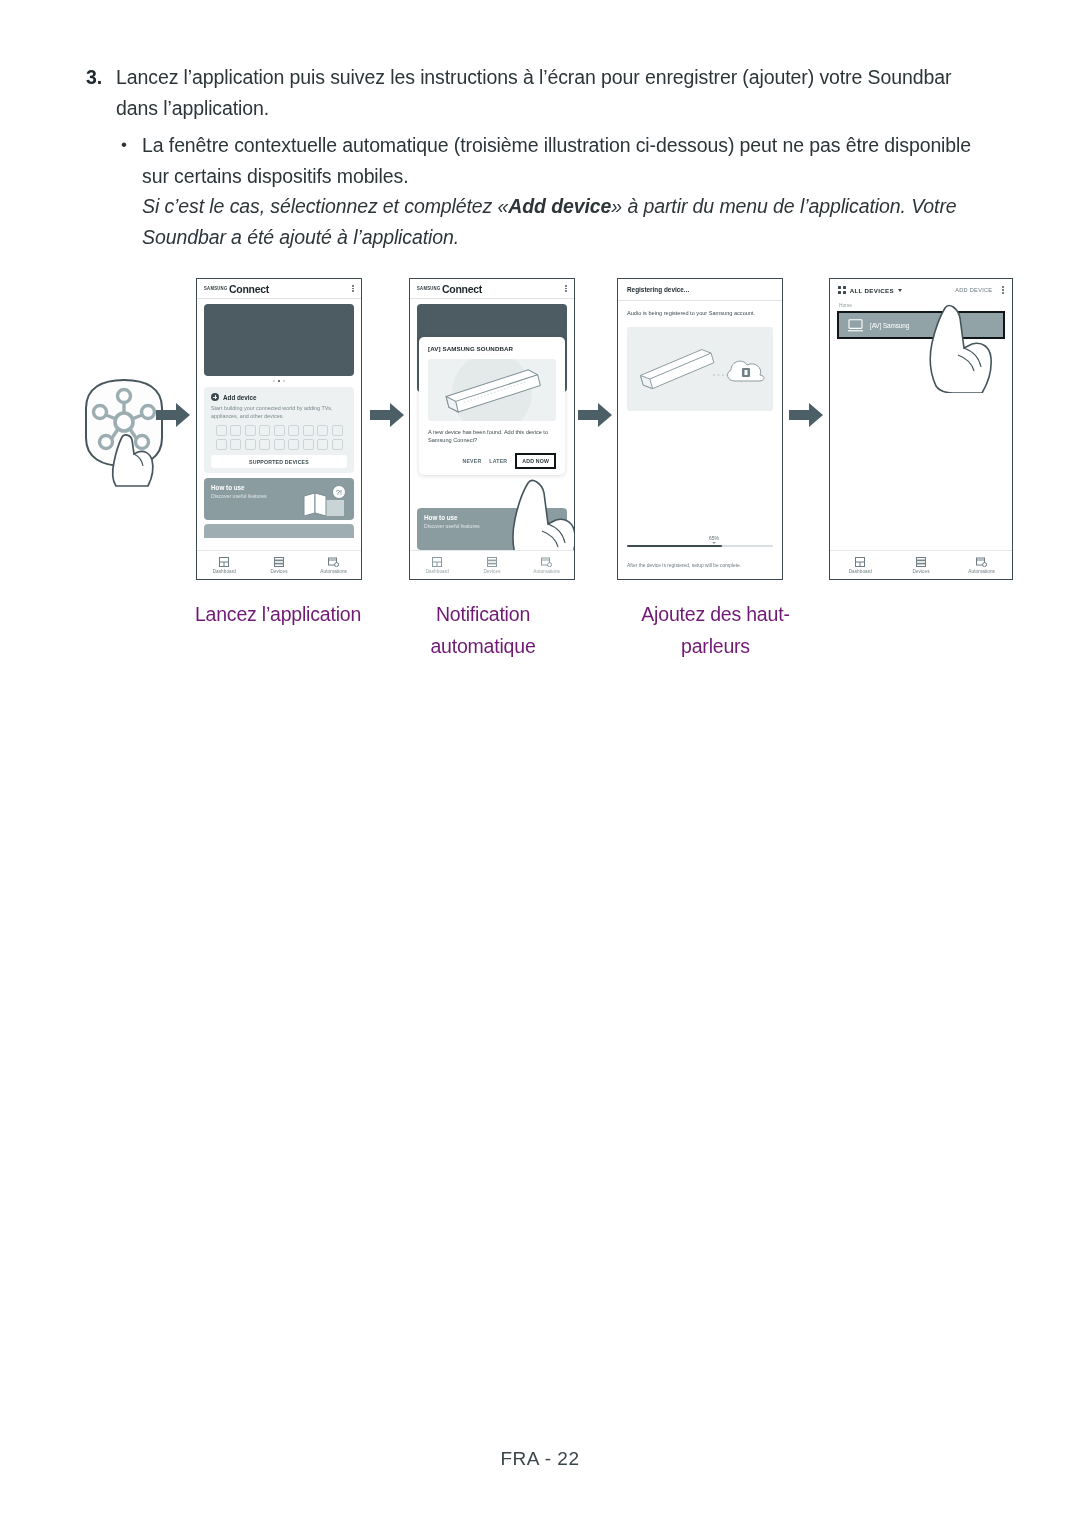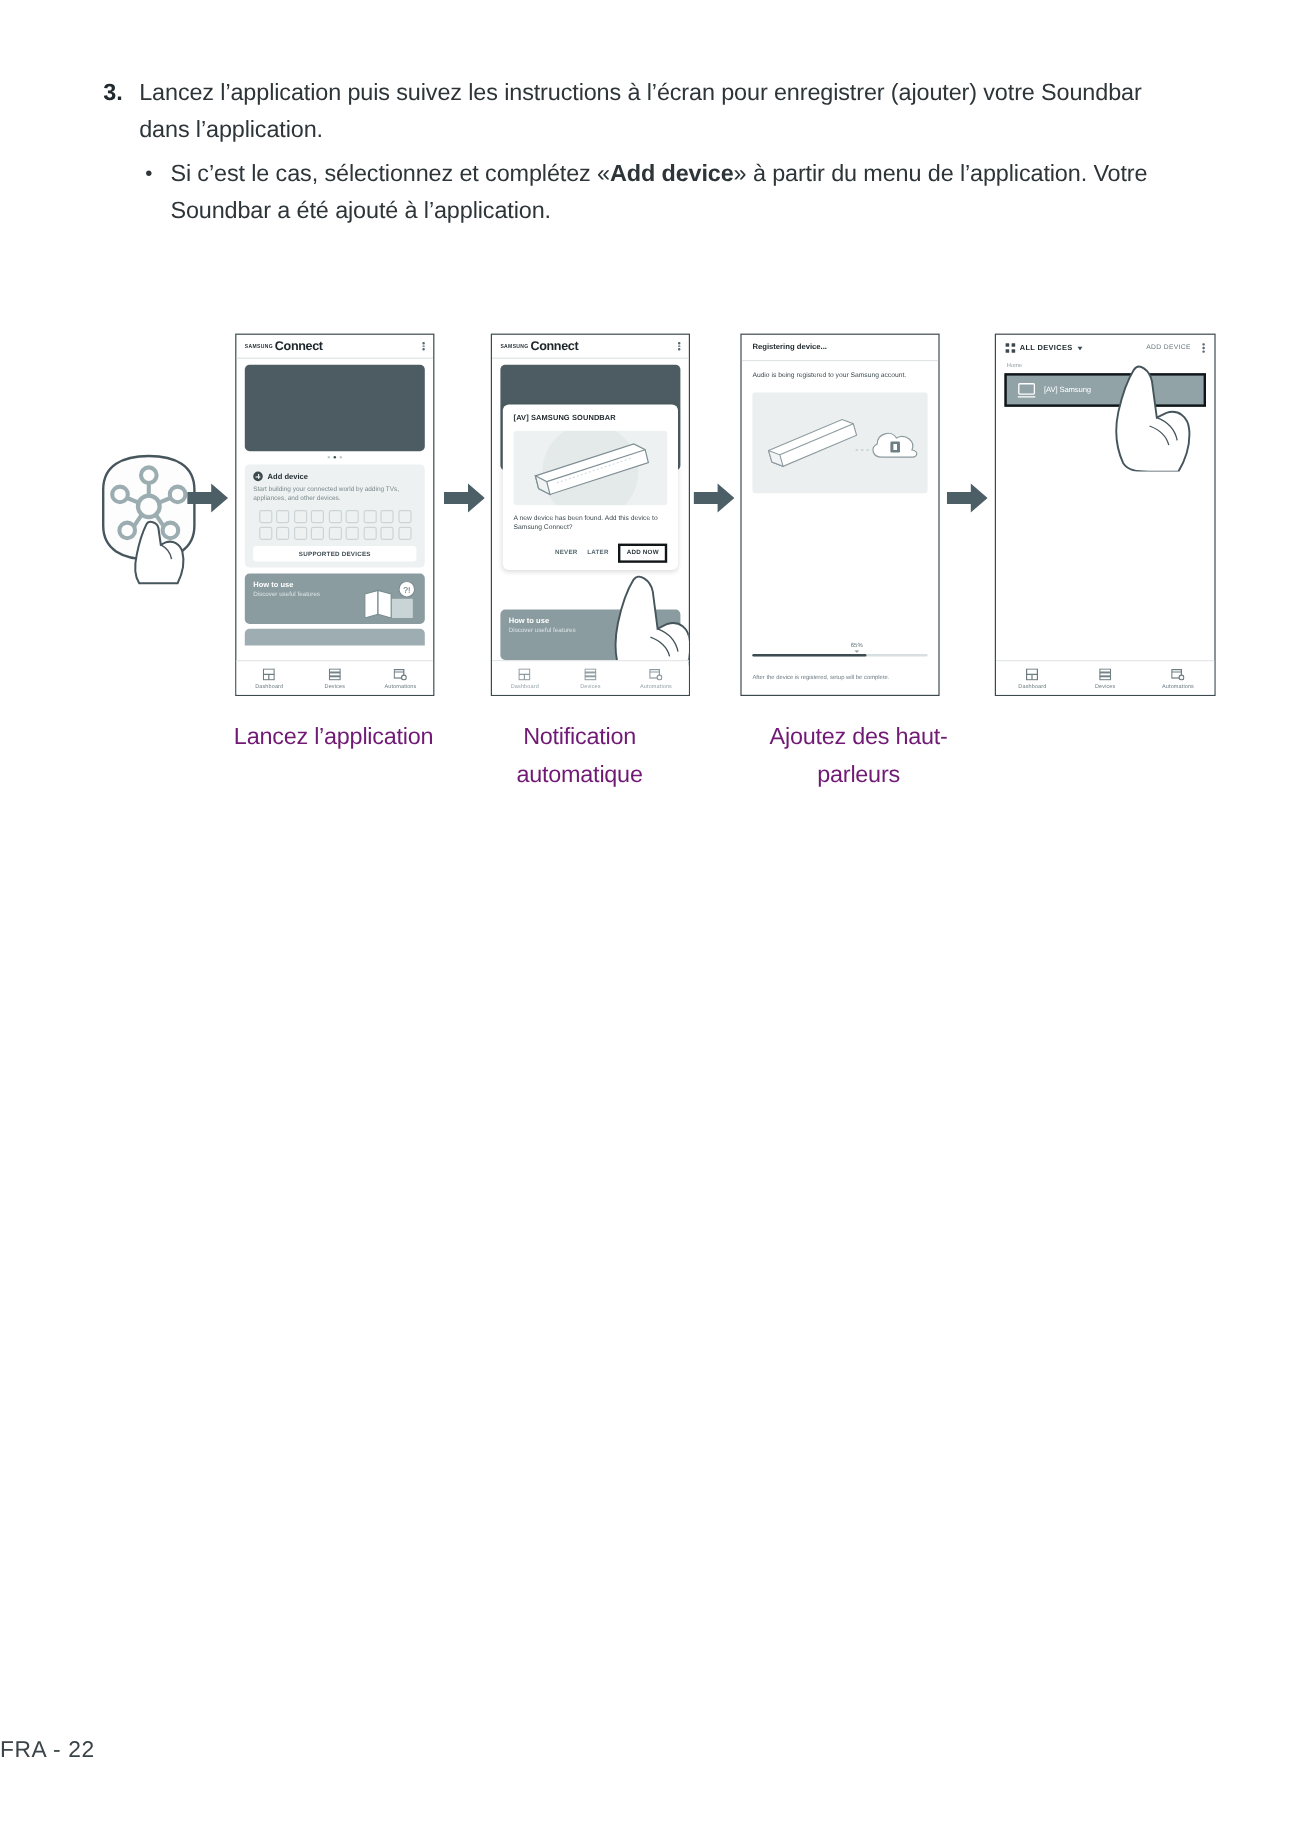--- a/index.html
+++ b/index.html
@@ -356,6 +356,7 @@
   <div class="bullet-row">
     <div class="bullet-dot">•</div>
     <div class="bullet-text">
+      <span>La fenêtre contextuelle automatique (troisième illustration ci-dessous) peut ne pas être disponible sur certains dispositifs mobiles.</span>
       <span class="para2"><span>Si c’est le cas, sélectionnez et complétez «</span><span class="bold">Add device</span><span>» à partir du menu de l’application. Votre Soundbar a été ajouté à l’application.</span></span>
     </div>
   </div>

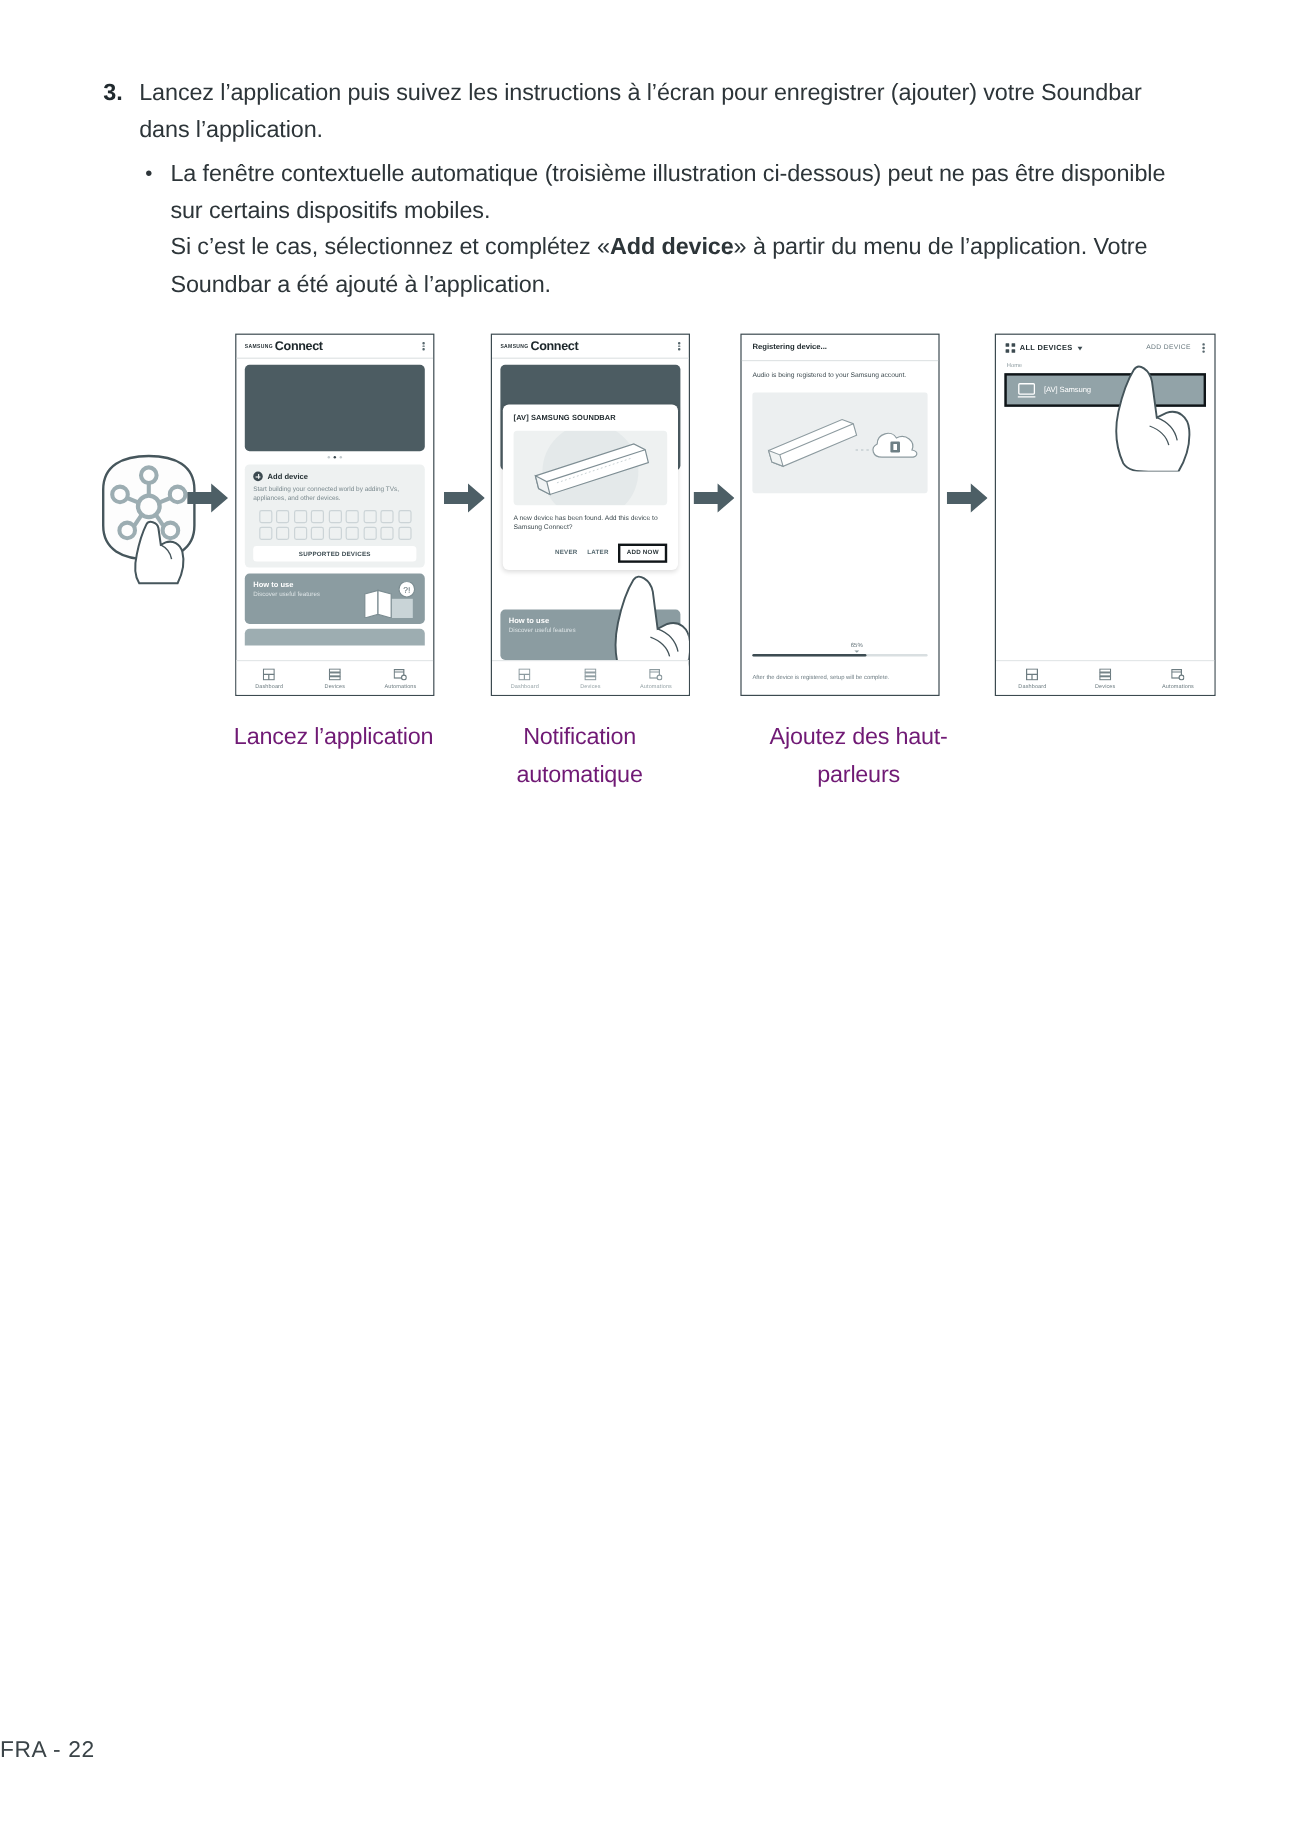--- a/index.html
+++ b/index.html
@@ -64,7 +64,7 @@
     flex: 1;
     letter-spacing: -0.1px;
   }
-  .bullet-text .para2 { display: block; }
+  .bullet-text .para2 { display: block; font-style: italic; }
   .bold { font-weight: bold; }
 
   

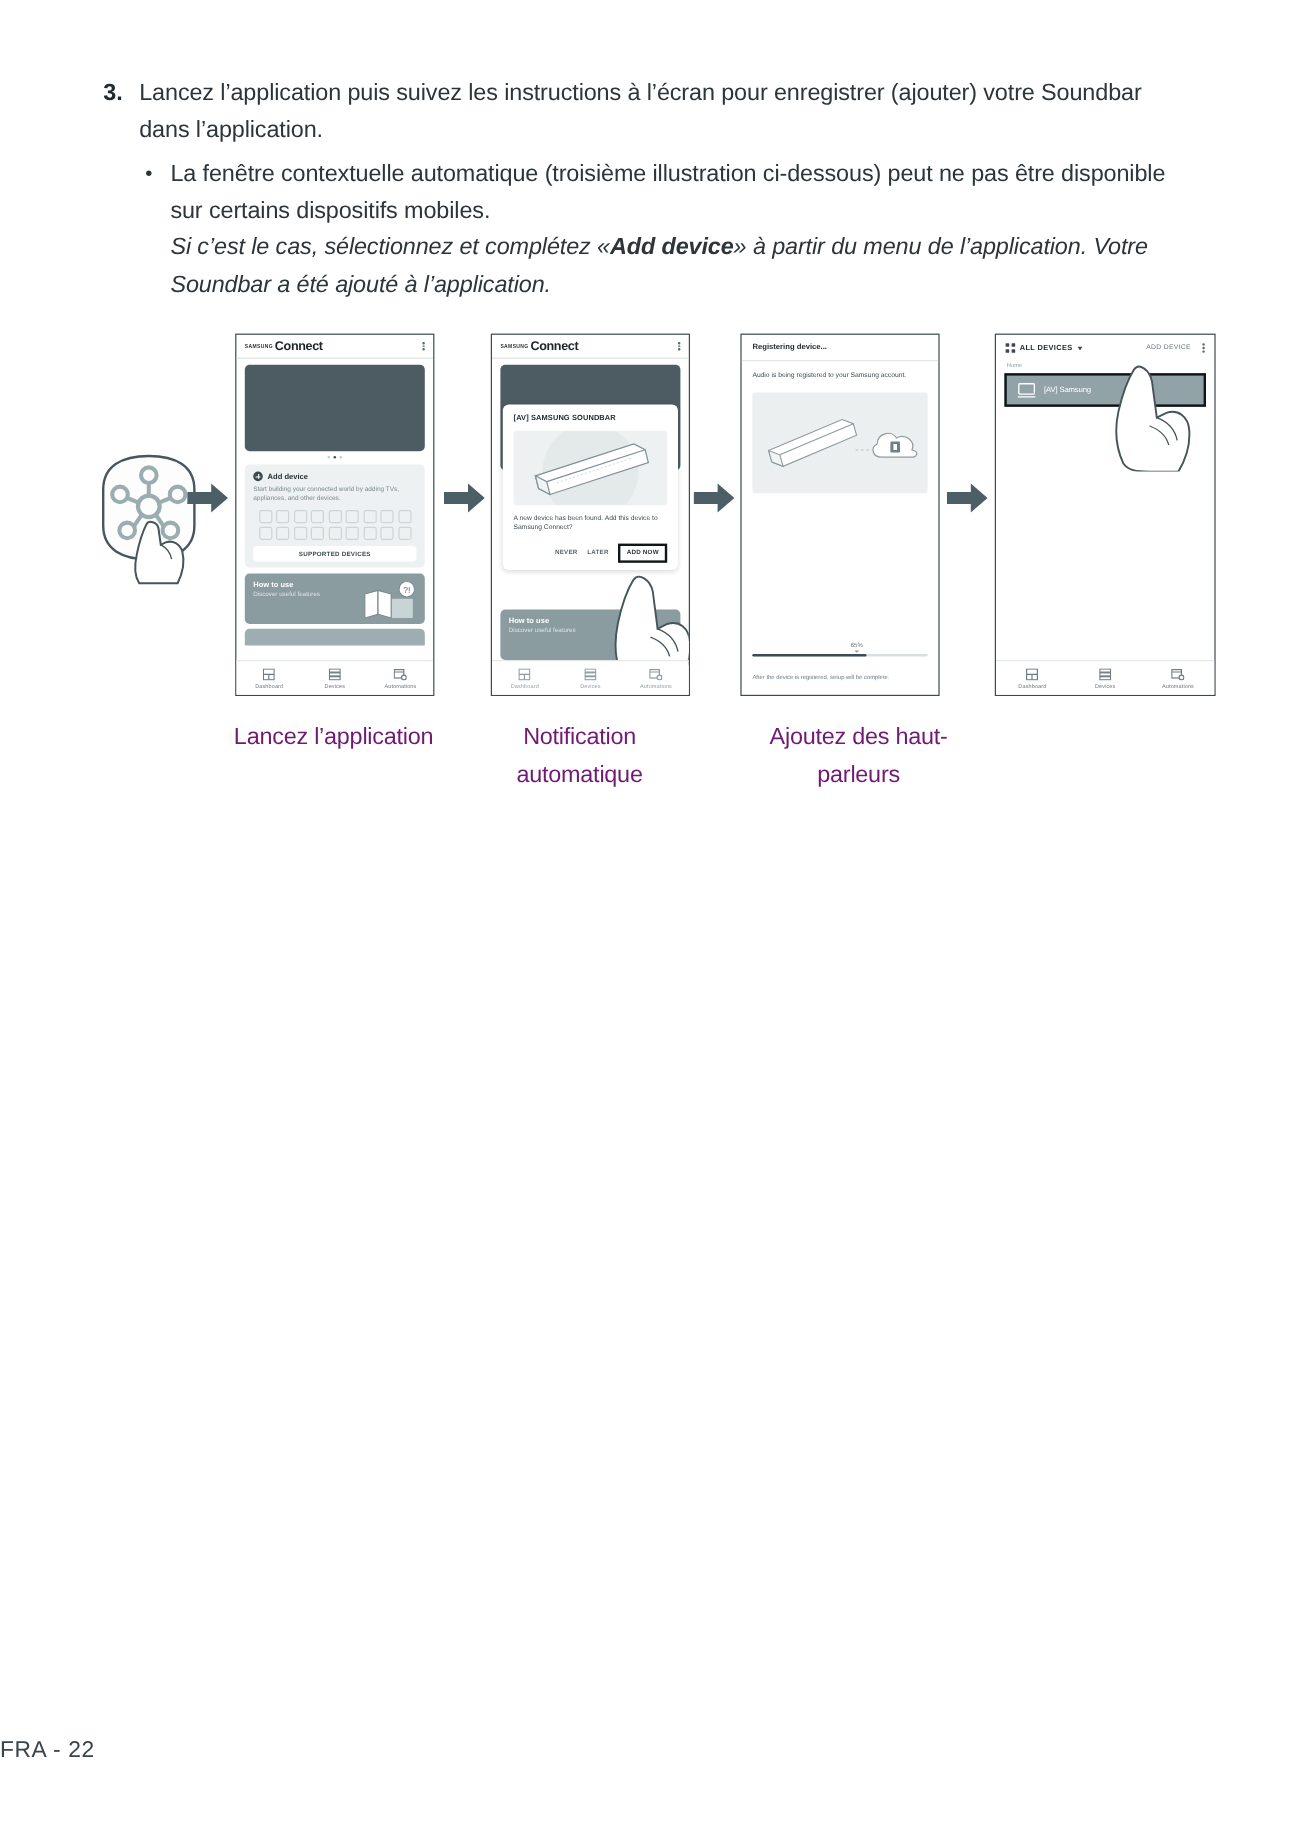--- a/index.html
+++ b/index.html
@@ -342,7 +342,7 @@
   
   .footer {
     position:absolute; left:0; top:1448px; width:1080px;
-    font-size:19px; color:#3b4448; letter-spacing:.5px;
+    text-align:center; font-size:19px; color:#3b4448; letter-spacing:.5px;
   }
 </style>
 </head>

